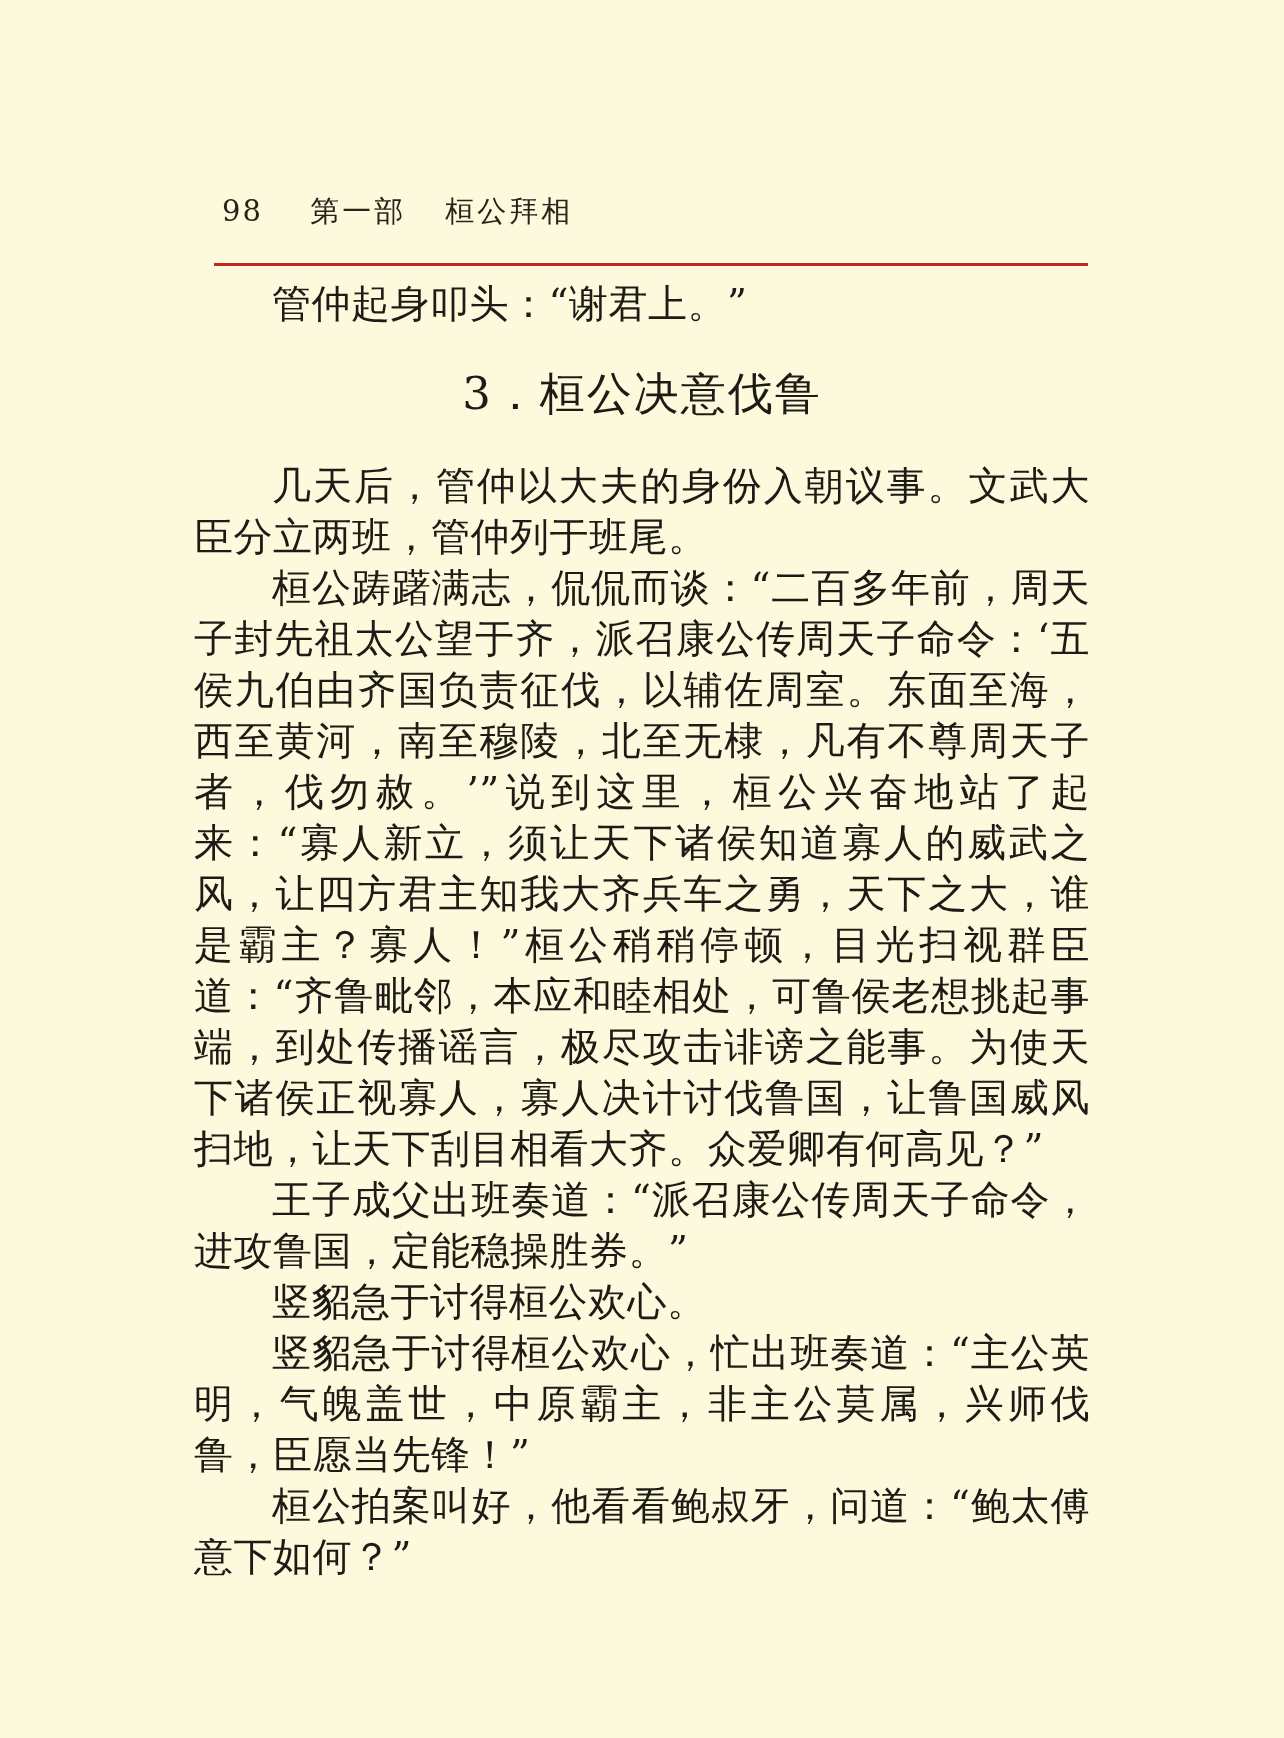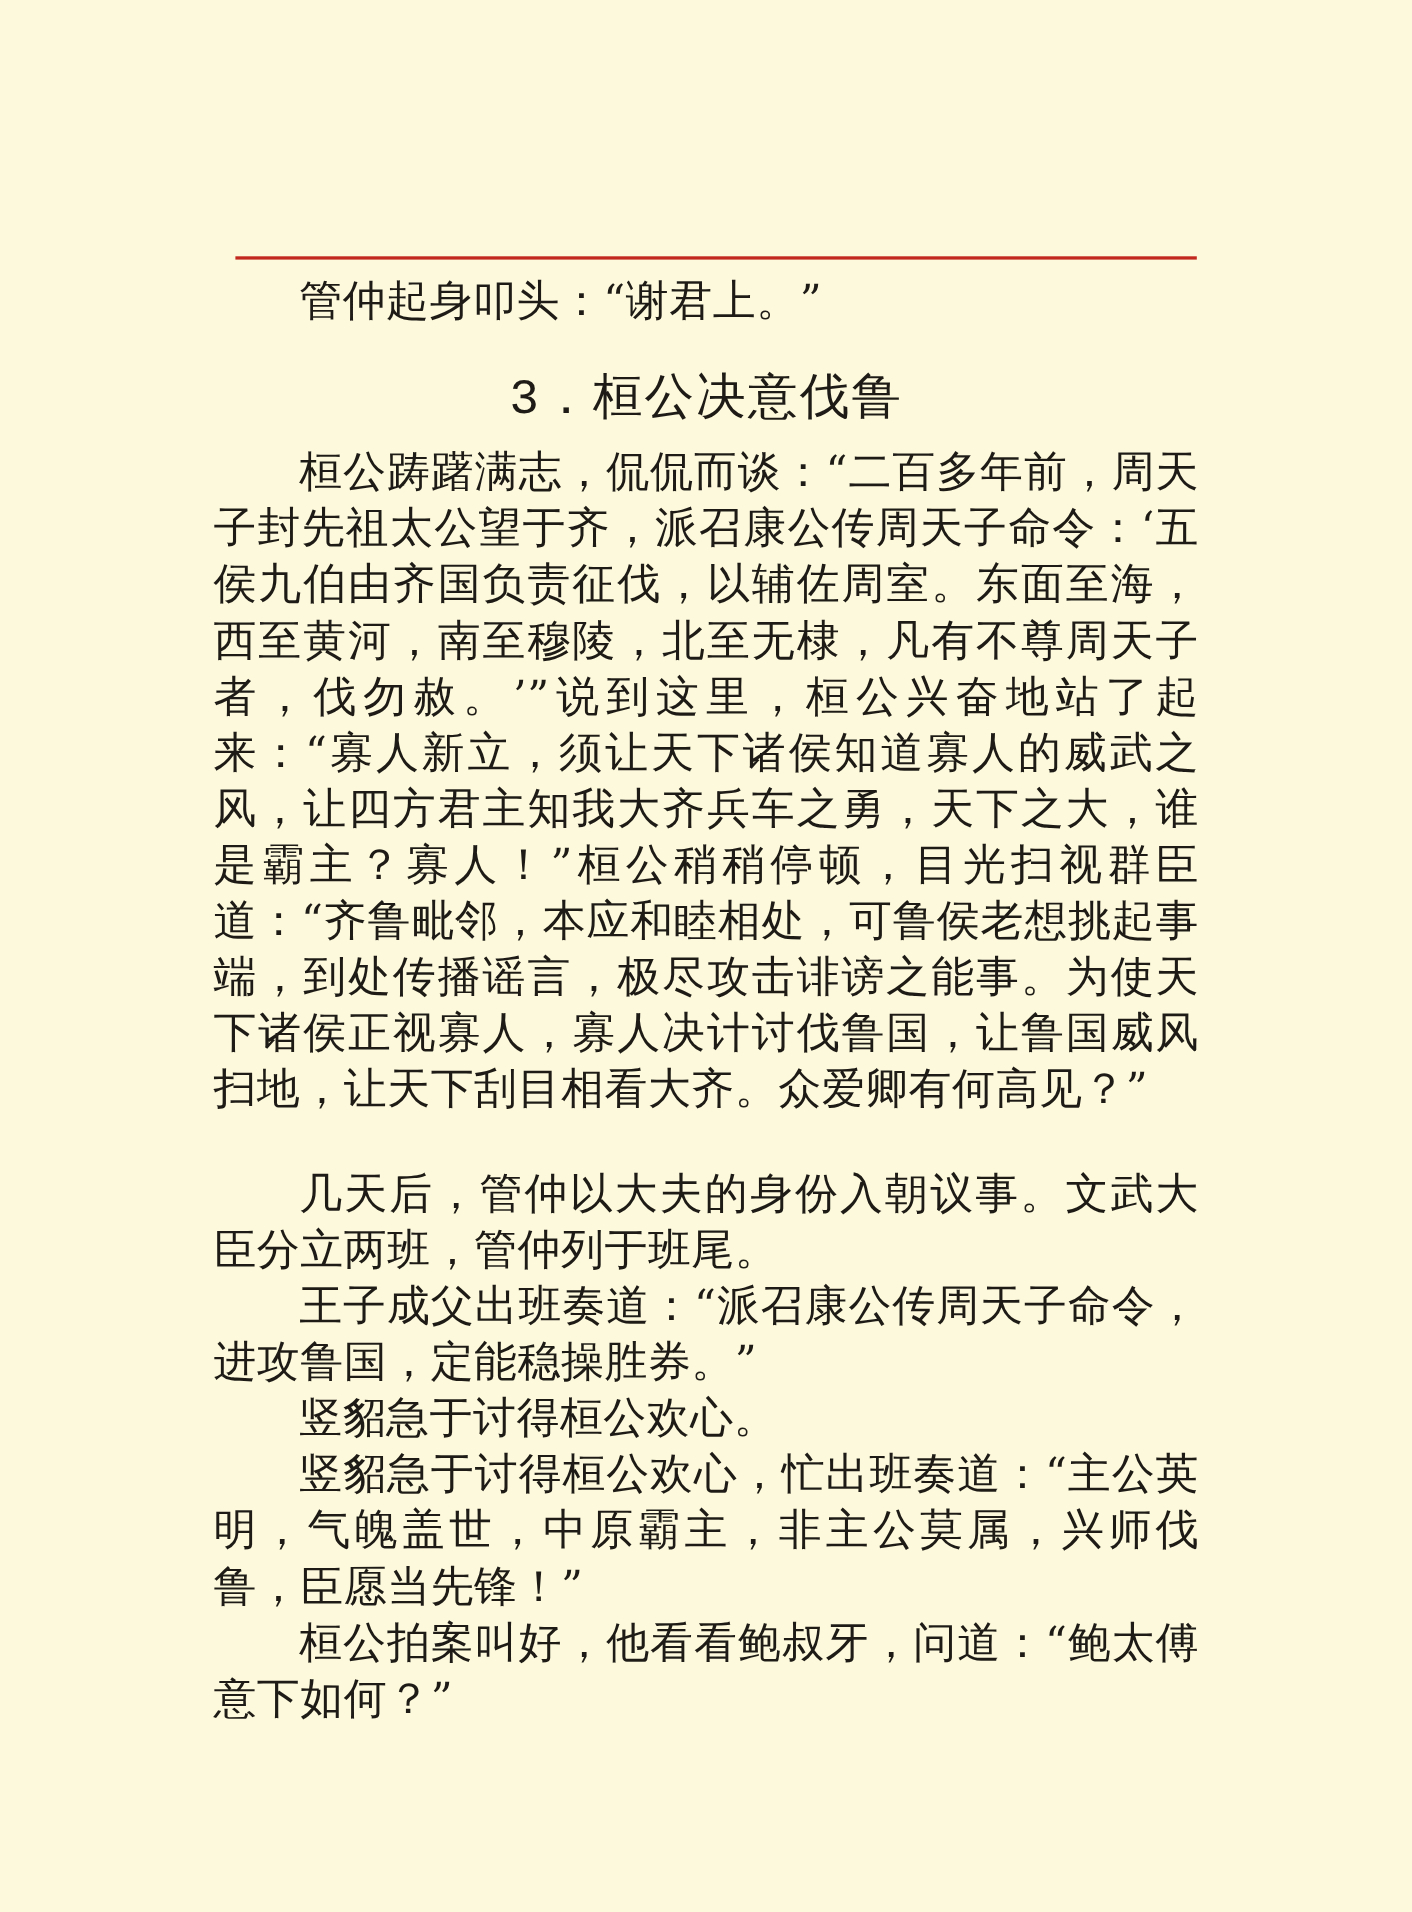--- a/index.html
+++ b/index.html
@@ -86,6 +86,11 @@
 <div class="page">
   <div class="content">
 
+    <div class="running-header">
+      <span class="pgnum">98</span>
+      <span class="part">第一部</span>
+      <span class="chap">桓公拜相</span>
+    </div>
 
     <div class="header-rule"></div>
 

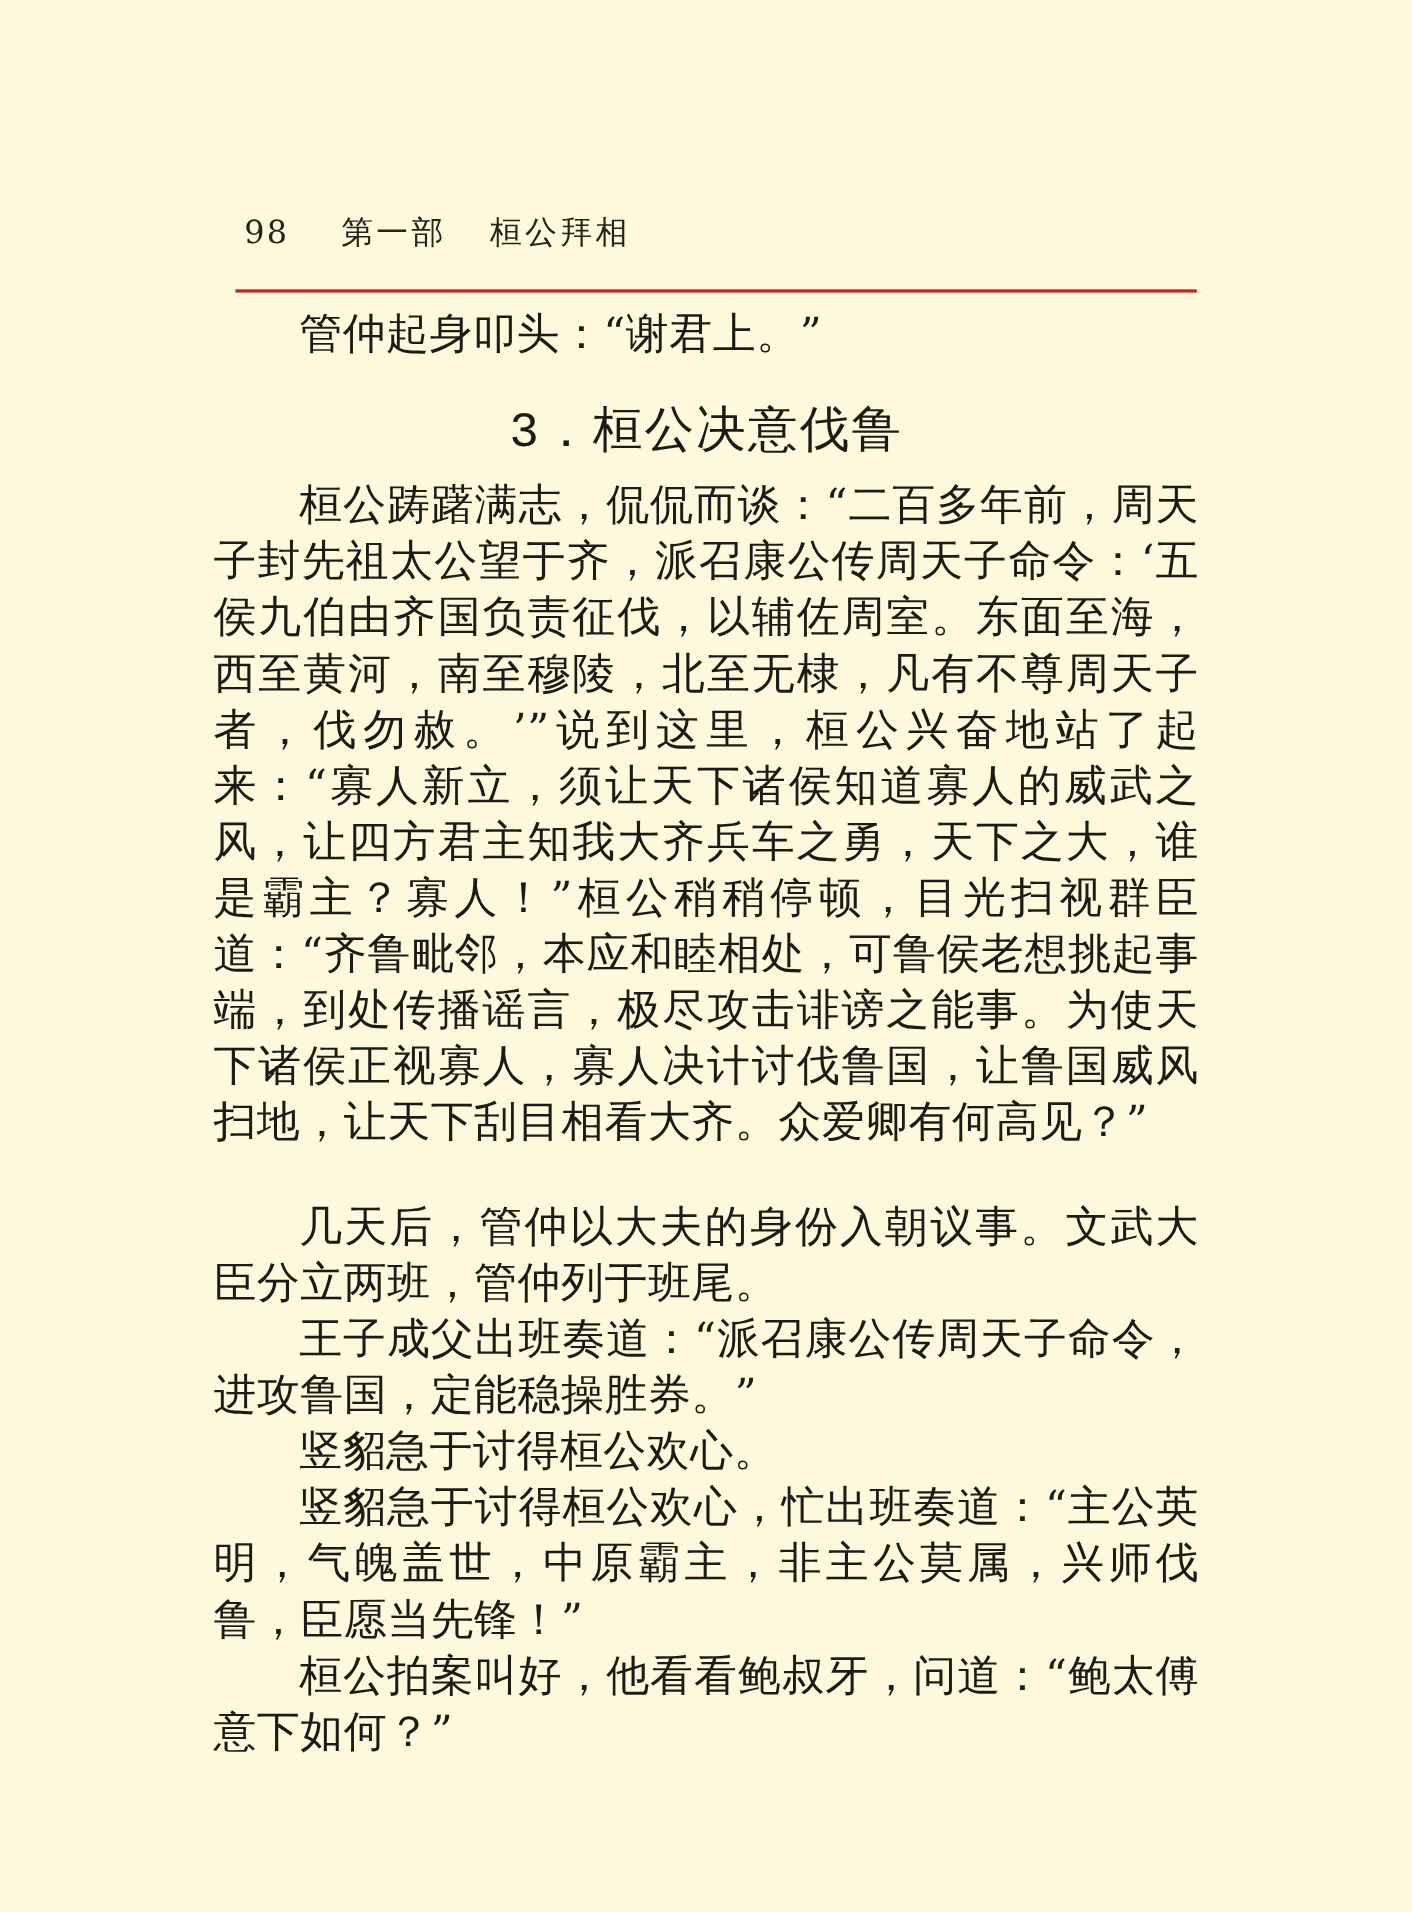--- a/index.html
+++ b/index.html
@@ -67,14 +67,13 @@
     margin-top: 12px;
   }
   h2.section-heading {
-    margin: 42px 0 18px 0;
+    margin: 42px 0 6px 0;
     font-size: 45px;
     line-height: 45px;
     font-weight: normal;
     text-align: center;
     letter-spacing: 2px;
     color: #1e1b16;
-    font-family: Liberation Mono, monospace;
   }
   p.first-body {
     margin-top: 44px;

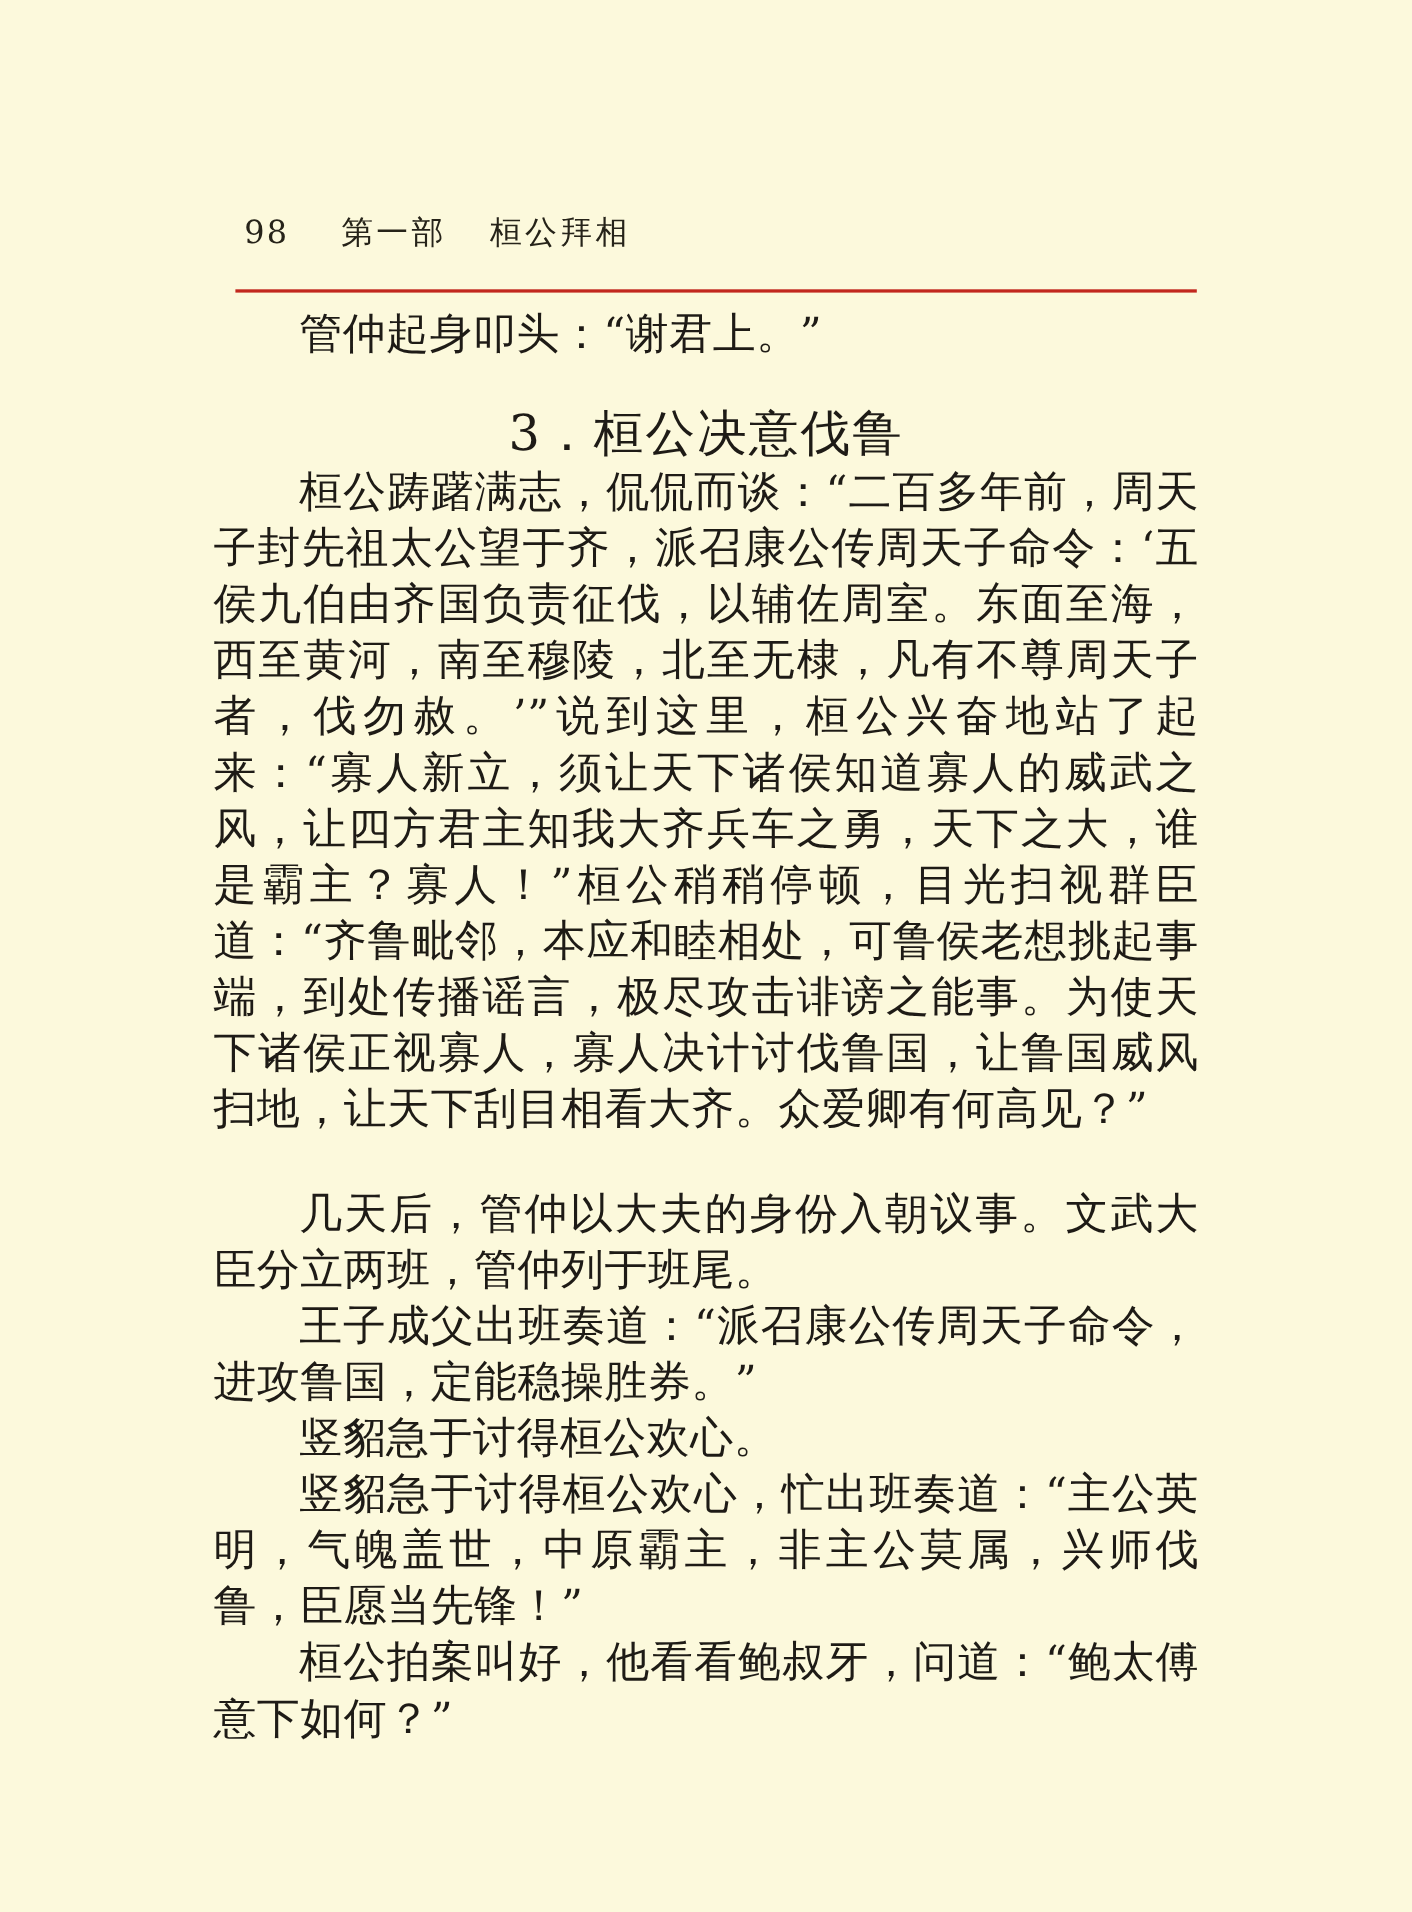--- a/index.html
+++ b/index.html
@@ -97,8 +97,8 @@
 
     <h2 class="section-heading">3．桓公决意伐鲁</h2>
 
+    <p class="body-p first-body">几天后，管仲以大夫的身份入朝议事。文武大臣分立两班，管仲列于班尾。</p>
     <p class="body-p">桓公踌躇满志，侃侃而谈：“二百多年前，周天子封先祖太公望于齐，派召康公传周天子命令：‘五侯九伯由齐国负责征伐，以辅佐周室。东面至海，西至黄河，南至穆陵，北至无棣，凡有不尊周天子者，伐勿赦。’”说到这里，桓公兴奋地站了起来：“寡人新立，须让天下诸侯知道寡人的威武之风，让四方君主知我大齐兵车之勇，天下之大，谁是霸主？寡人！”桓公稍稍停顿，目光扫视群臣道：“齐鲁毗邻，本应和睦相处，可鲁侯老想挑起事端，到处传播谣言，极尽攻击诽谤之能事。为使天下诸侯正视寡人，寡人决计讨伐鲁国，让鲁国威风扫地，让天下刮目相看大齐。众爱卿有何高见？”</p>
-    <p class="body-p first-body">几天后，管仲以大夫的身份入朝议事。文武大臣分立两班，管仲列于班尾。</p>
     <p class="body-p">王子成父出班奏道：“派召康公传周天子命令，进攻鲁国，定能稳操胜券。”</p>
     <p class="body-p">竖貂急于讨得桓公欢心。</p>
     <p class="body-p">竖貂急于讨得桓公欢心，忙出班奏道：“主公英明，气魄盖世，中原霸主，非主公莫属，兴师伐鲁，臣愿当先锋！”</p>

